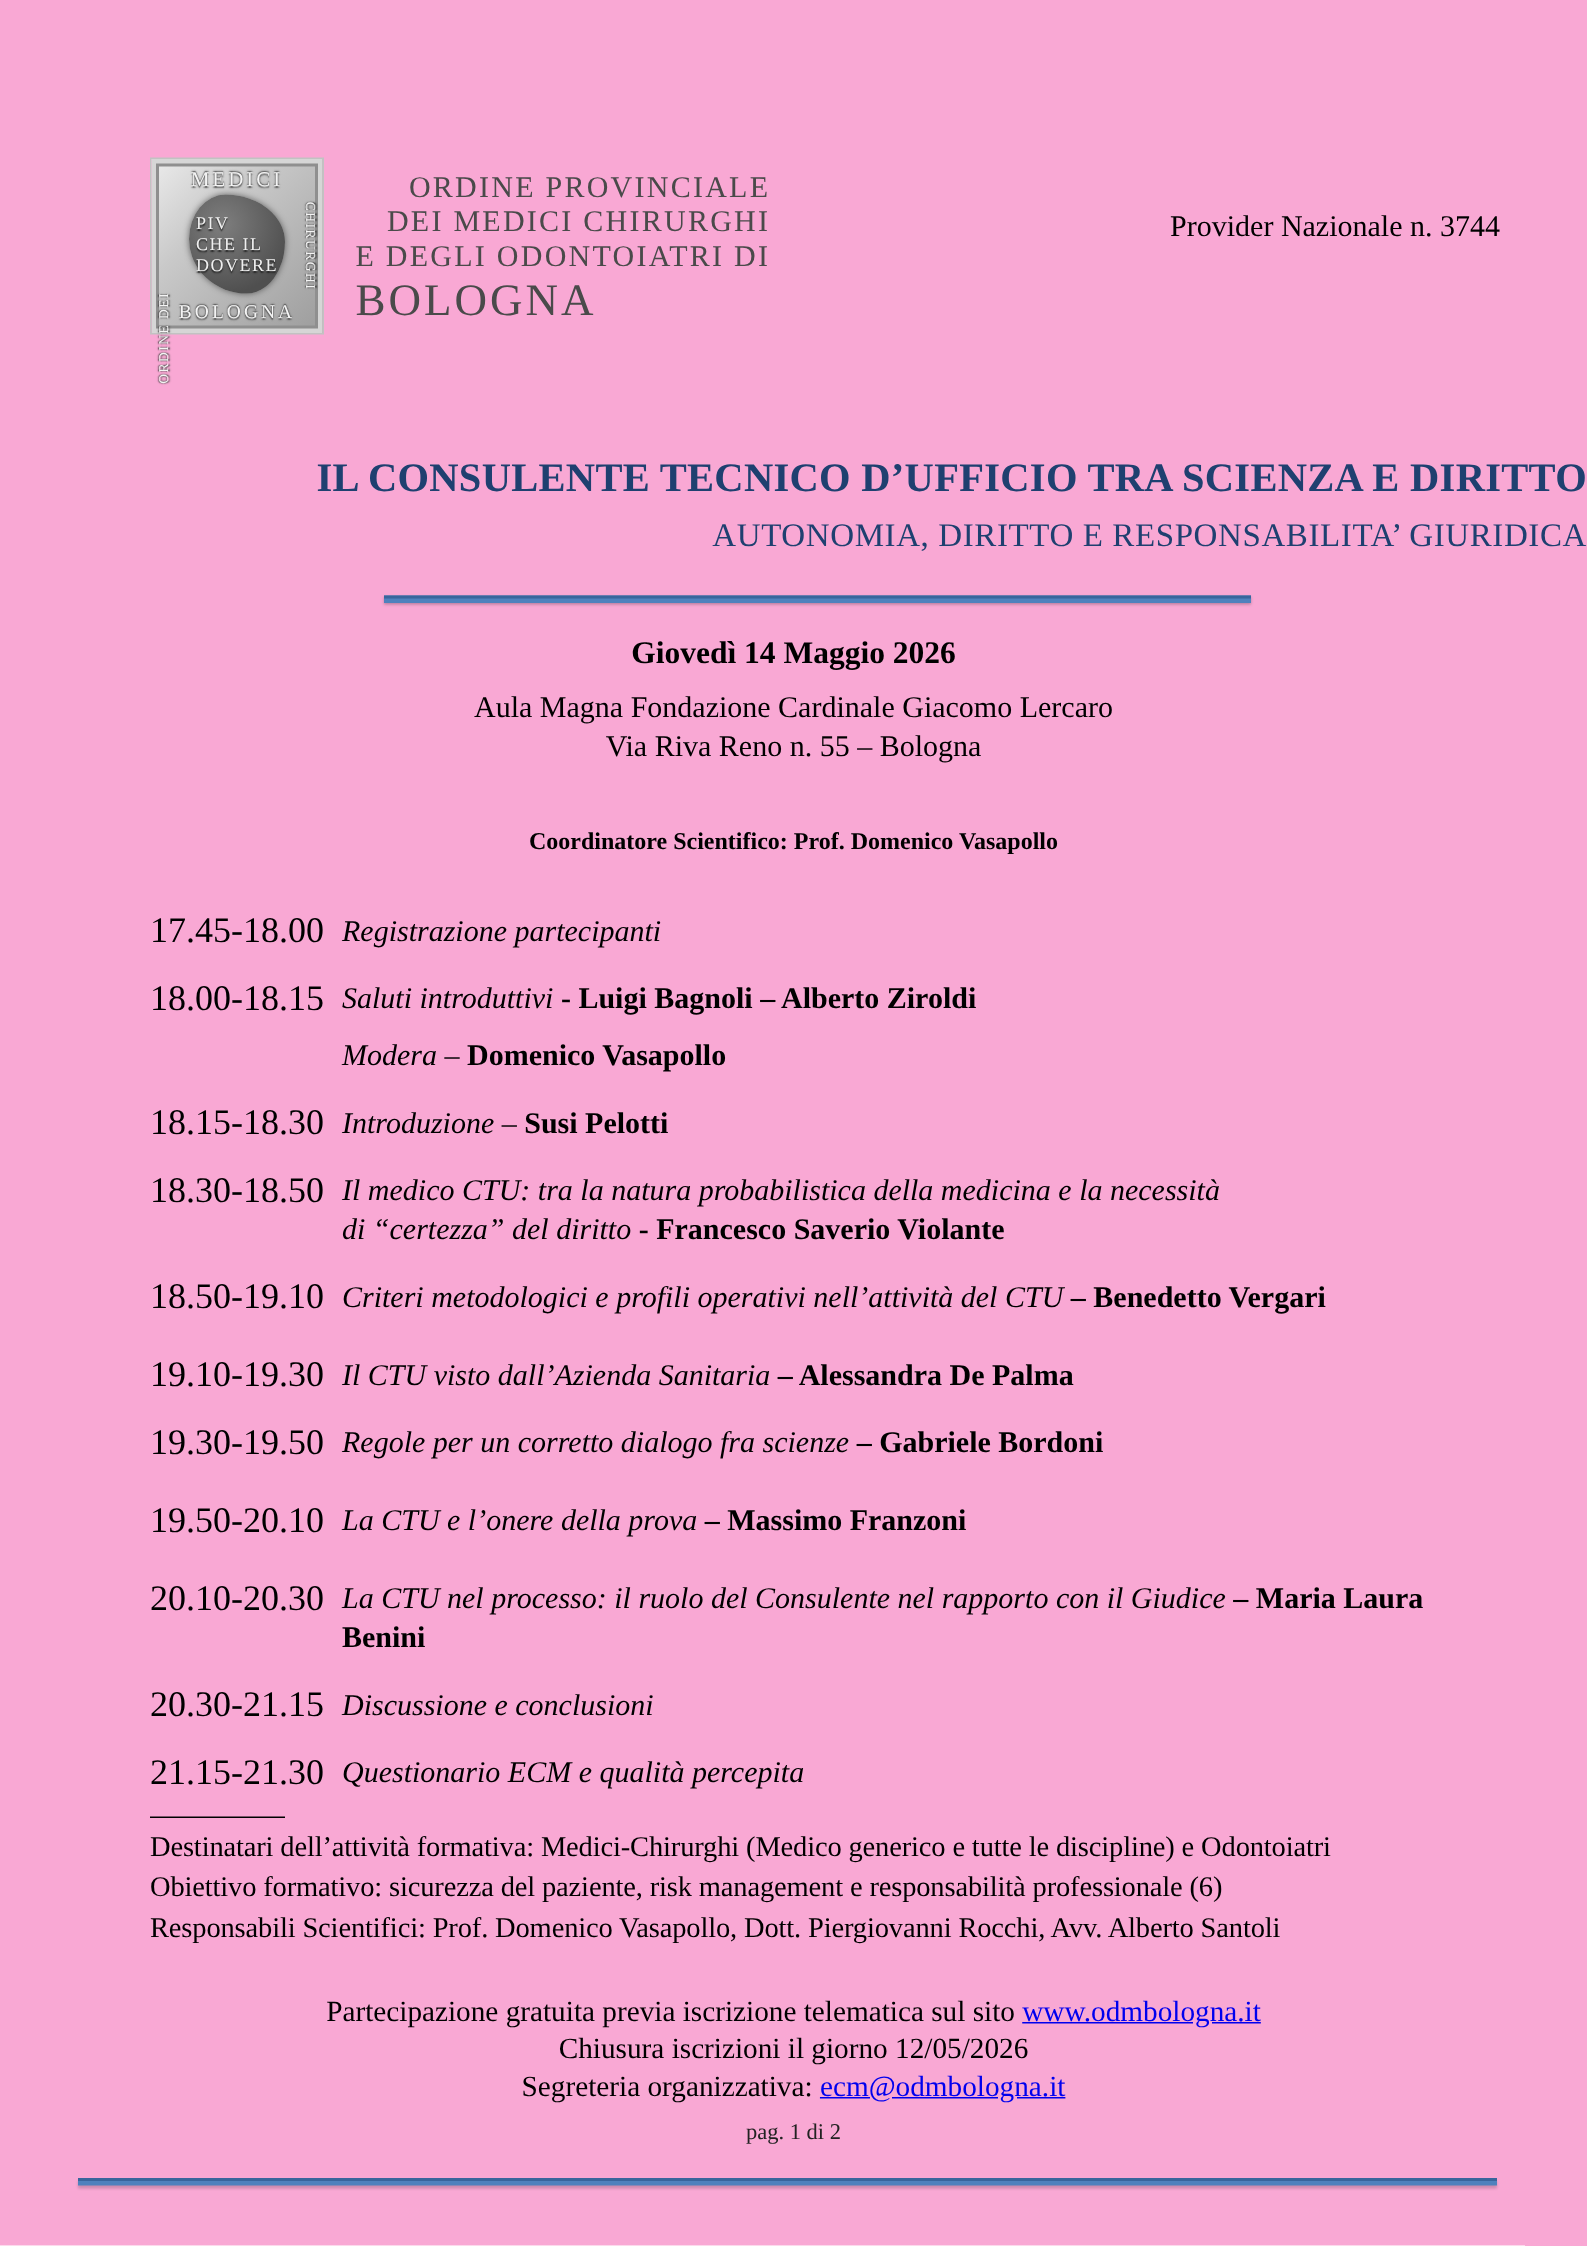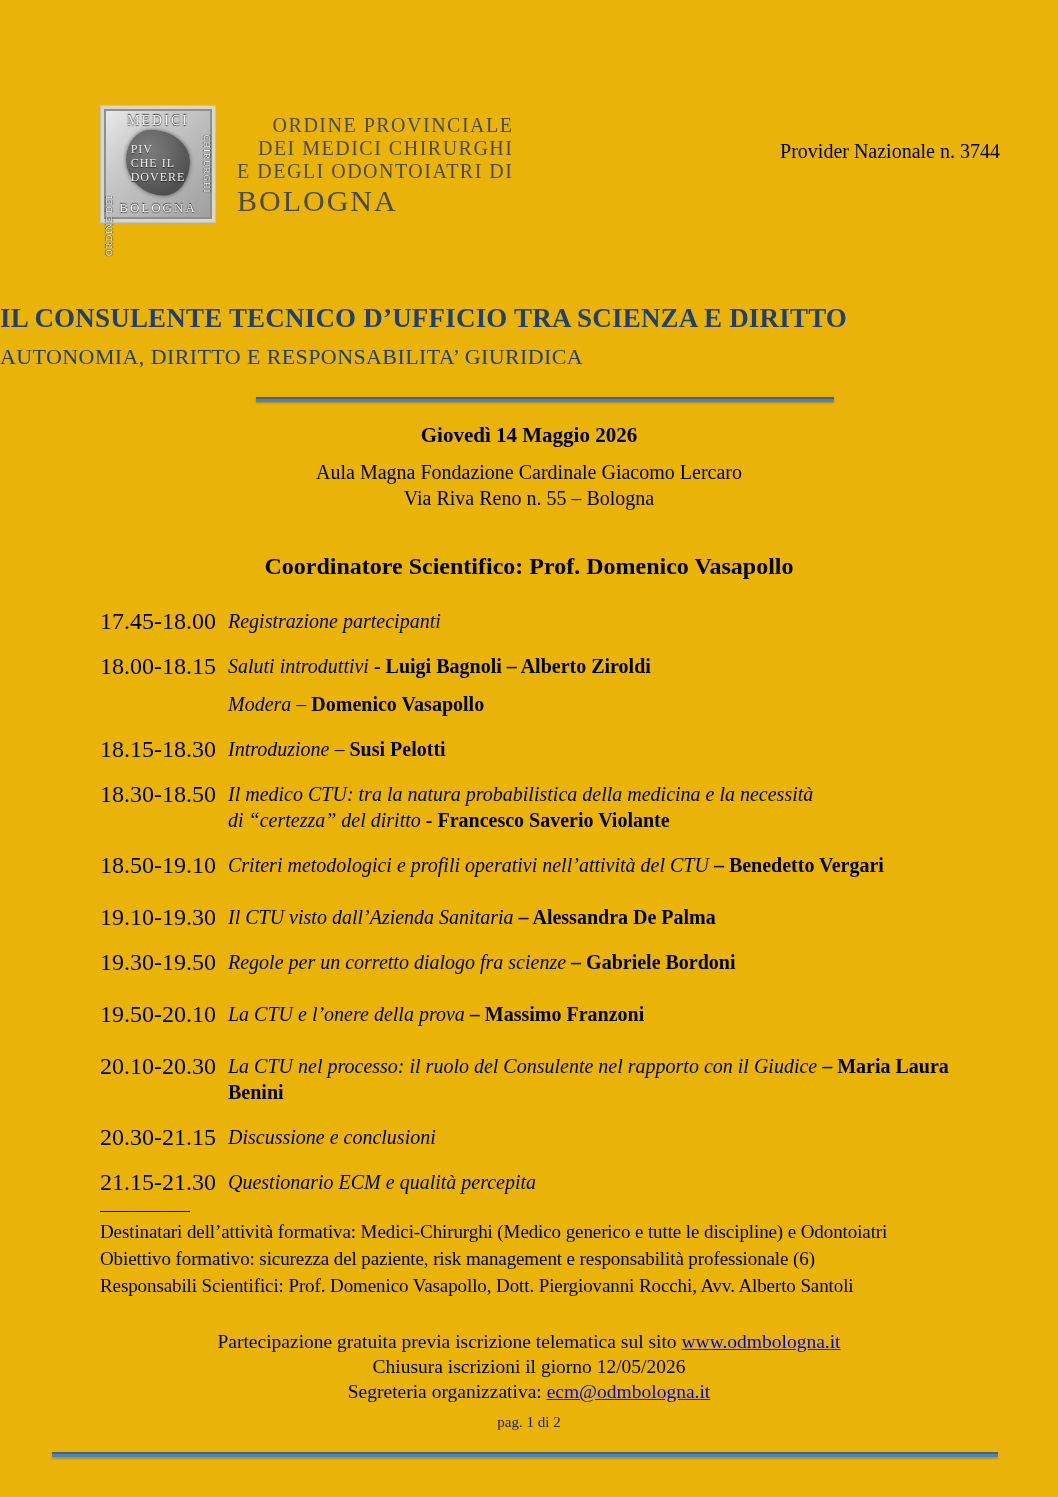--- a/index.html
+++ b/index.html
@@ -8,7 +8,7 @@
   body { font-family:"Liberation Serif","DejaVu Serif",serif; color:#000; }
   .page {
     position:relative; width:1058px; height:1497px; margin:0 auto;
-    background:#eab308; overflow:hidden;
+    background:#f9a8d4; overflow:hidden;
   }
 
   

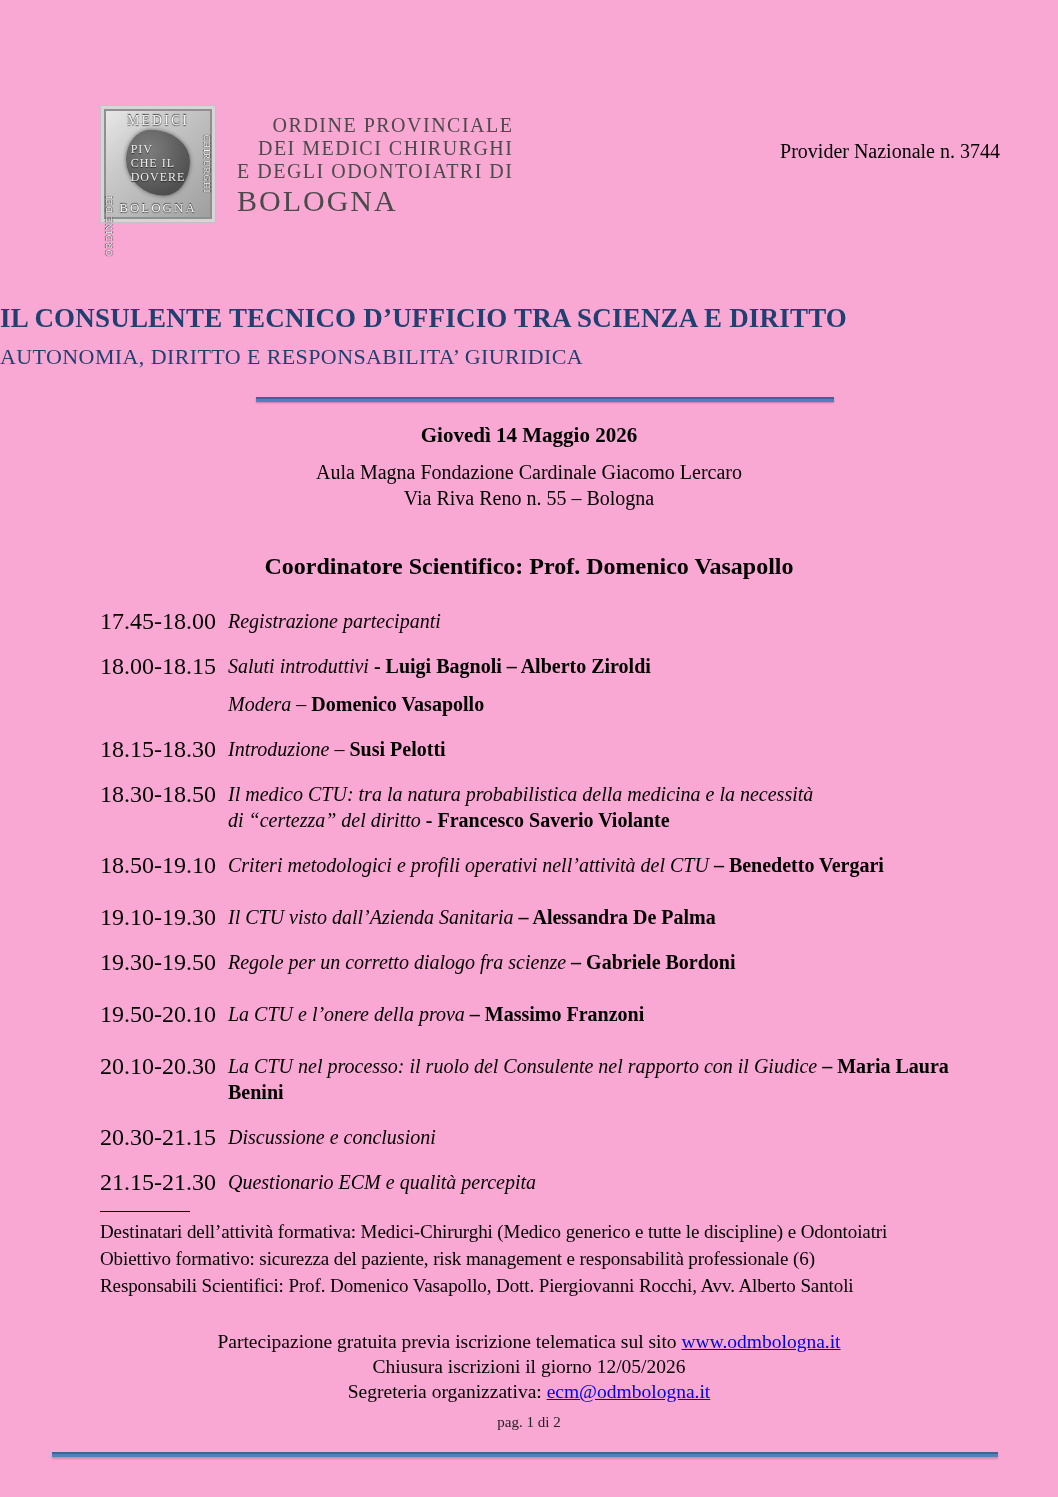--- a/index.html
+++ b/index.html
@@ -40,7 +40,7 @@
   .provider { position:absolute; top:140px; right:58px; font-size:20px; color:#000; }
 
   
-  .title-block { position:absolute; left:0; top:303px; width:100%; text-align:left; }
+  .title-block { position:absolute; left:0; top:303px; width:100%; text-align:right; }
   .title-main { font-size:27px; font-weight:bold; color:var(--title_navy); letter-spacing:.2px; }
   .title-sub  { font-size:22px; font-weight:normal; color:var(--title_navy); margin-top:10px; letter-spacing:.4px; }
   .title-divider {

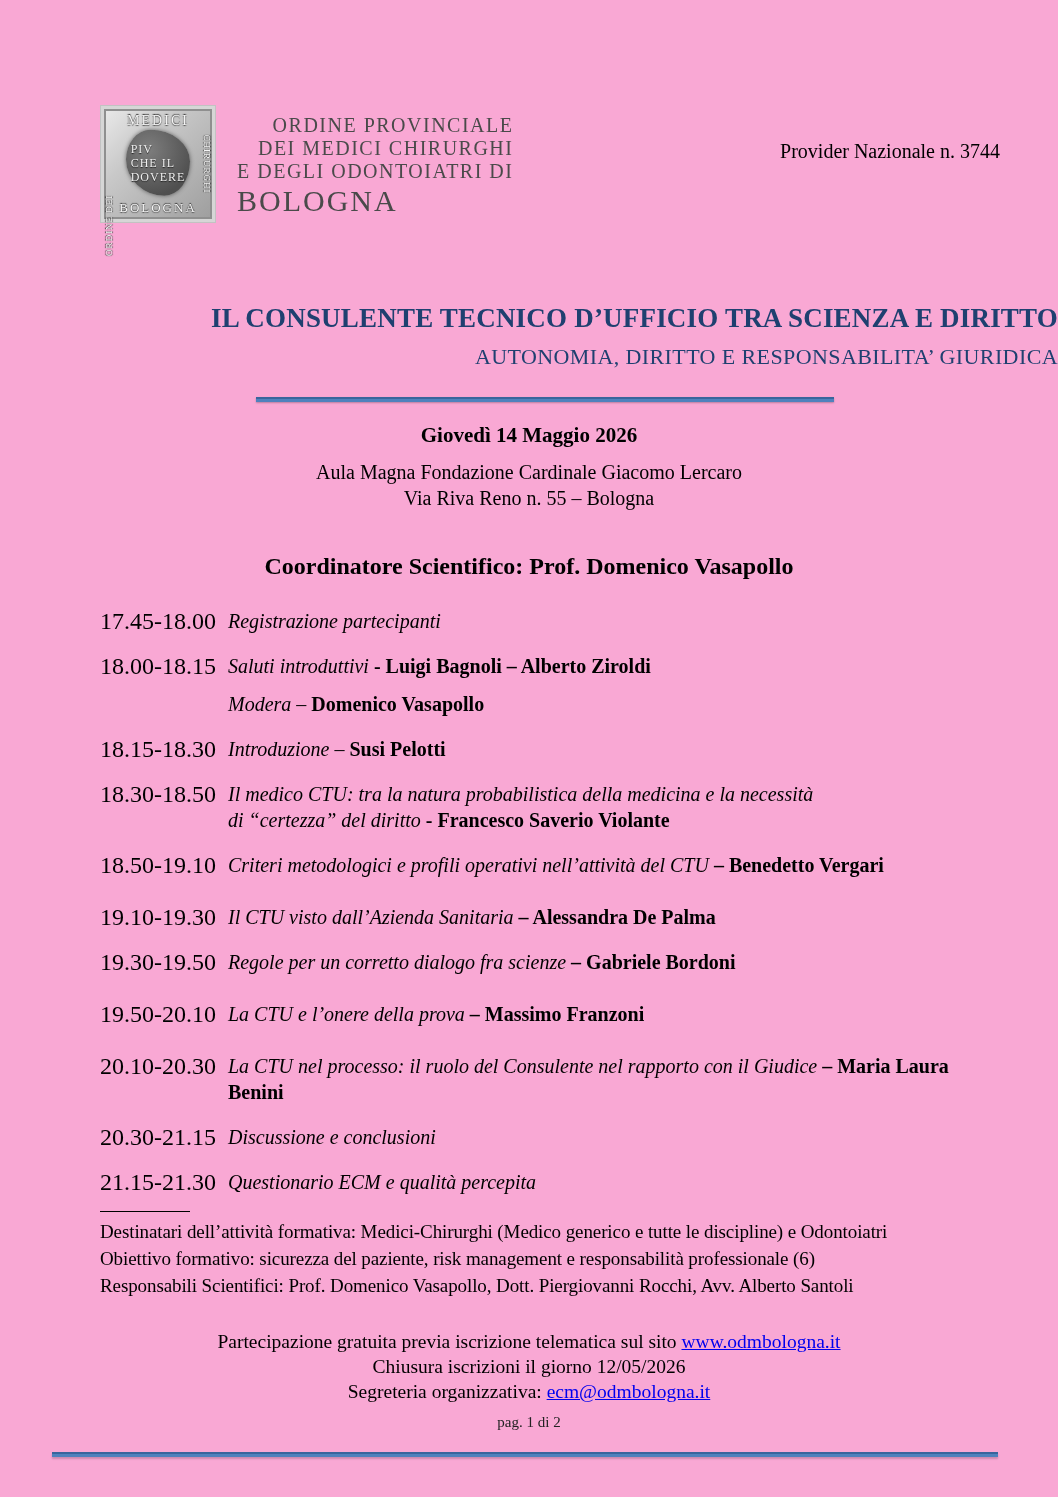--- a/index.html
+++ b/index.html
@@ -52,7 +52,7 @@
   
   .event-date { position:absolute; top:423px; width:100%; text-align:center; font-size:21px; font-weight:bold; }
   .event-venue { position:absolute; top:459px; width:100%; text-align:center; font-size:20px; line-height:26px; }
-  .event-coordinator { position:absolute; top:553px; width:100%; text-align:center; font-size:24px; font-weight:bold; }
+  .event-coordinator { position:absolute; top:553px; width:100%; text-align:center; font-size:16px; font-weight:bold; }
 
   
   .schedule { position:absolute; left:100px; top:608px; right:58px; }

